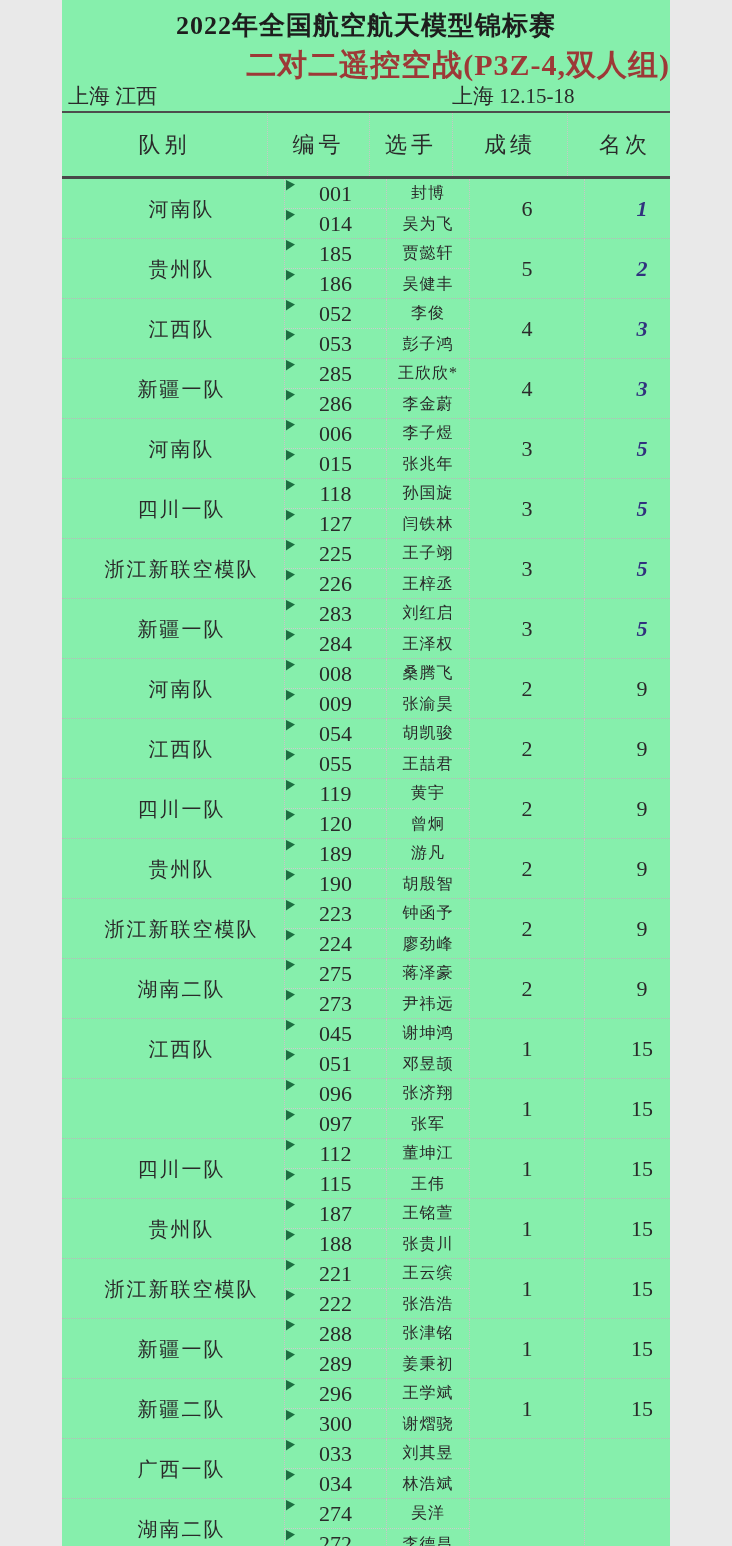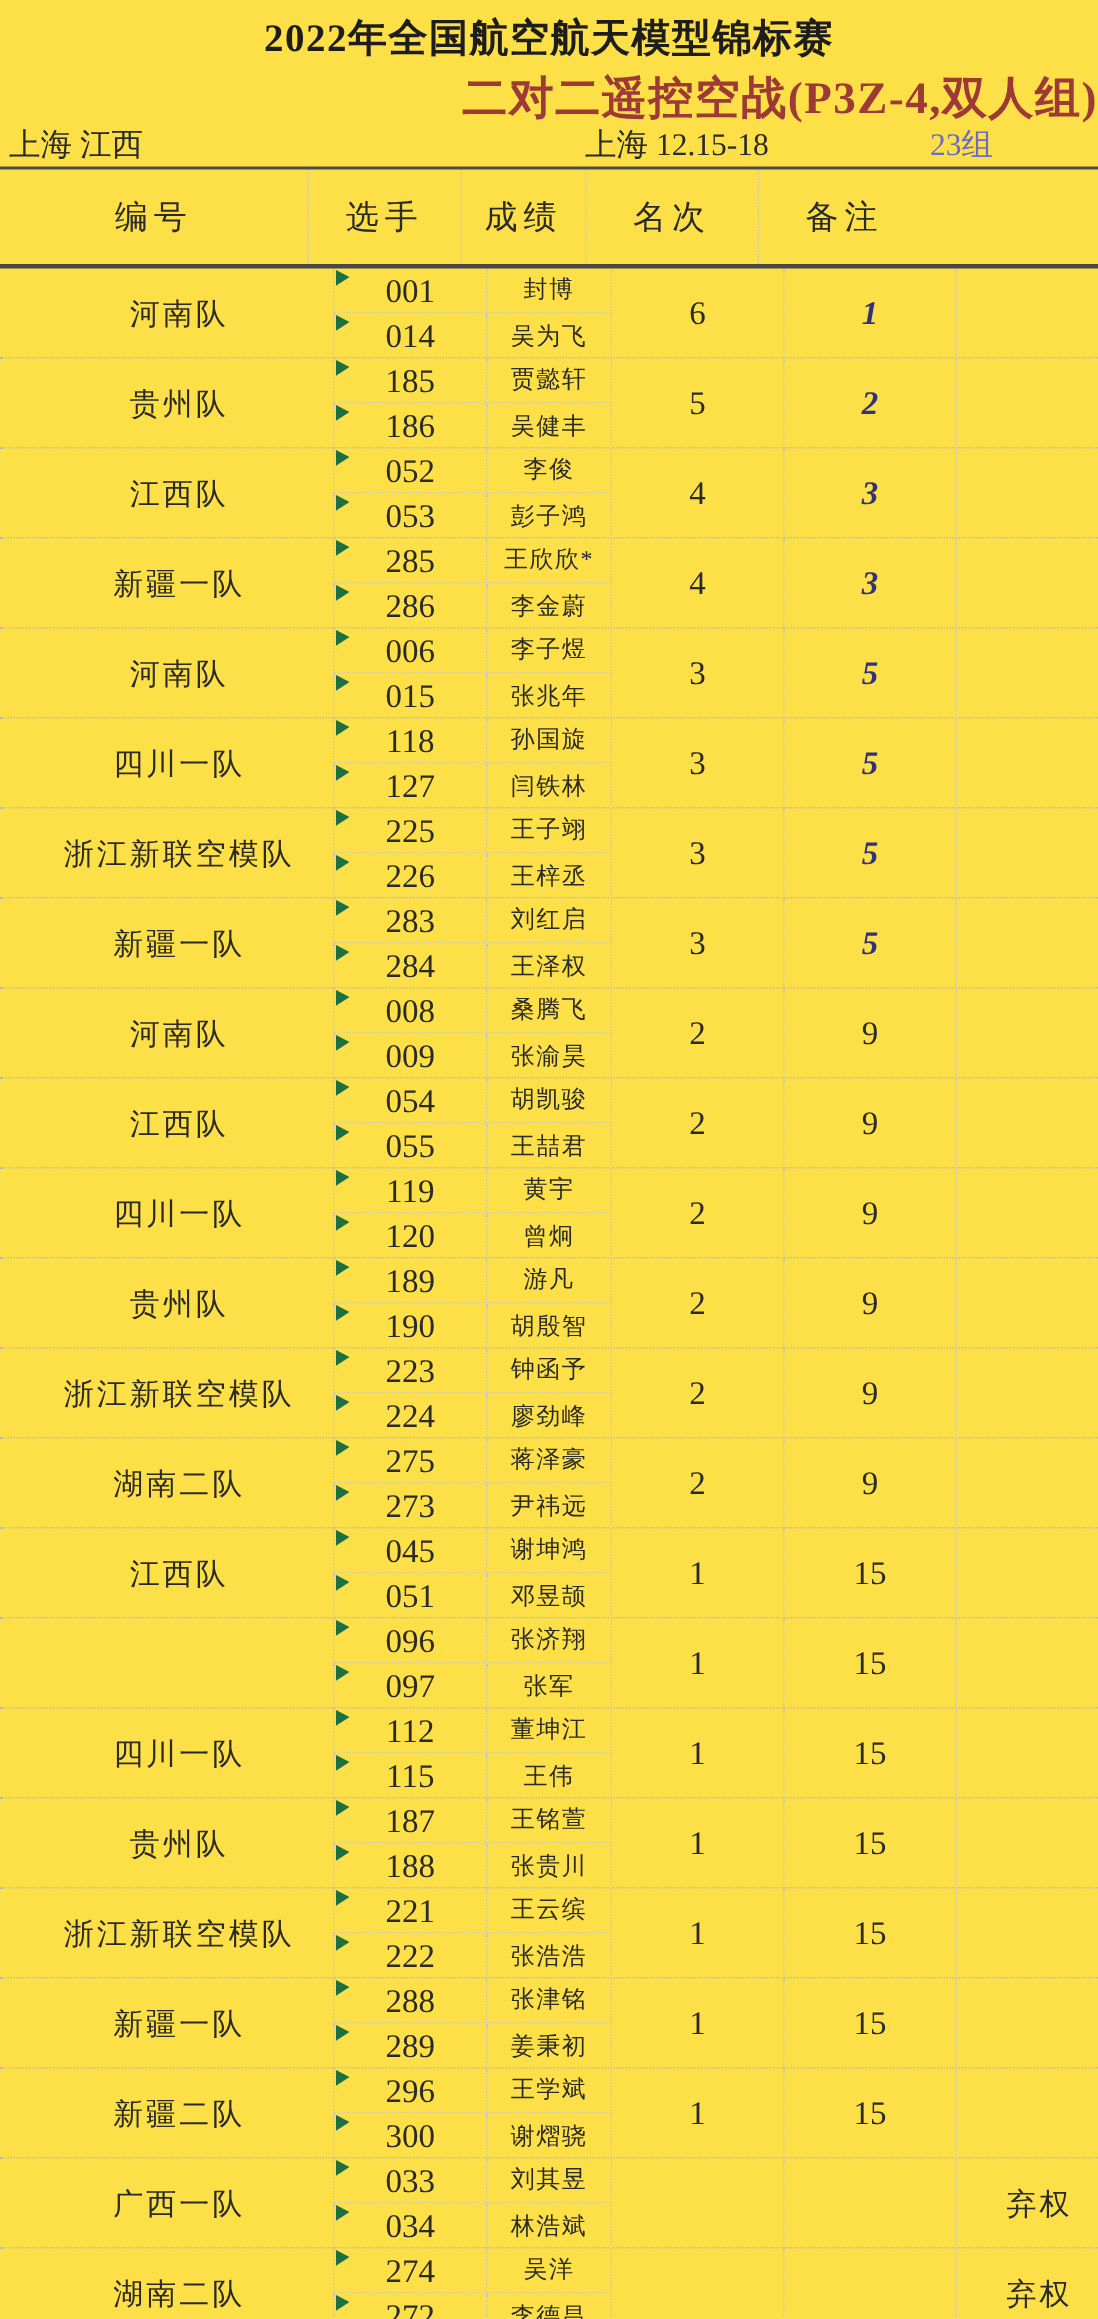--- a/index.html
+++ b/index.html
@@ -5,8 +5,8 @@
   * { margin:0; padding:0; box-sizing:border-box; }
   html,body { background:#e9e9e9; }
   .page {
-    width:732px; height:1546px; margin:0 auto;
-    background:#fde047; color:#2a2a2a;
+    width:608px; height:1546px; margin:0 auto;
+    background:#86efac; color:#2a2a2a;
     font-family:"Liberation Serif","DejaVu Serif",serif;
     overflow:hidden;
   }

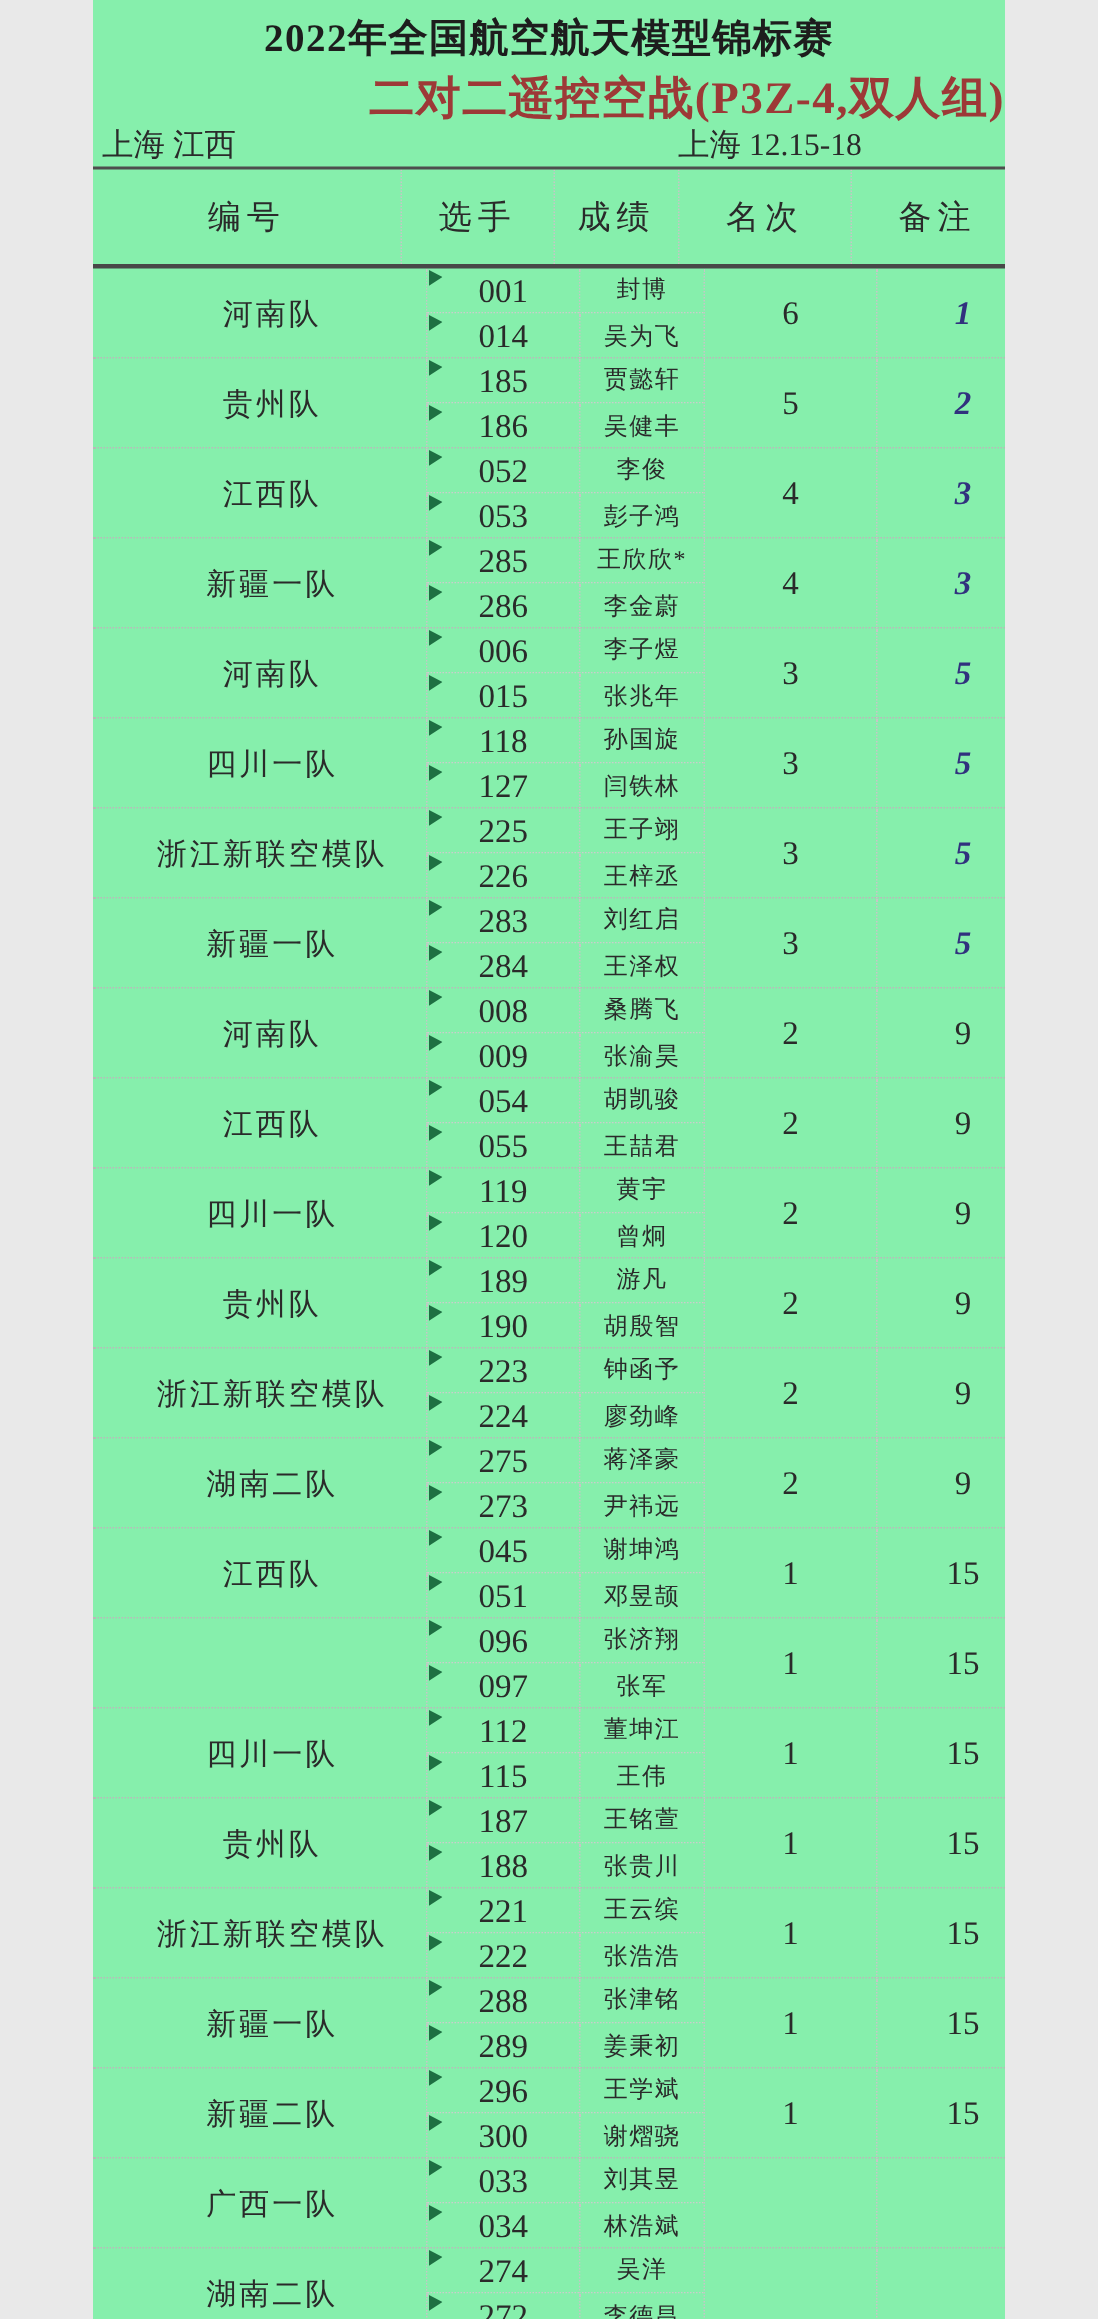--- a/index.html
+++ b/index.html
@@ -81,6 +81,7 @@
   </div>
 
   <div class="thead grid-cols">
+    <div>队别</div>
     <div>编号</div>
     <div>选手</div>
     <div>成绩</div>

